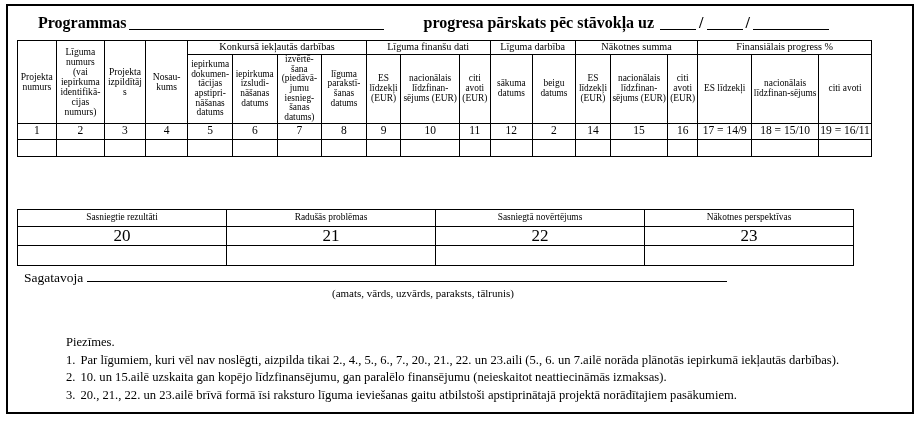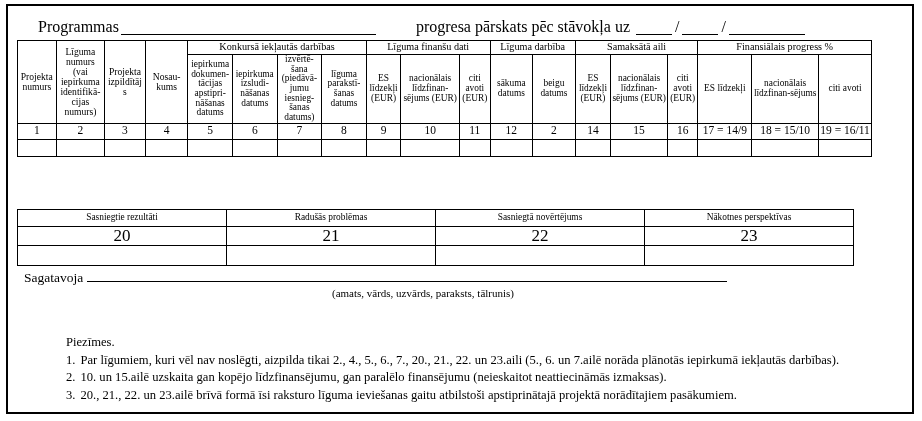--- a/index.html
+++ b/index.html
@@ -32,9 +32,9 @@
     width: 908px;
     height: 26px;
     display: flex;
-    align-items: center;
+    align-items: flex-start;
     font-size: 16px;
-    font-weight: normal;
+    font-weight: bold;
     white-space: nowrap;
   }
   .title-word {

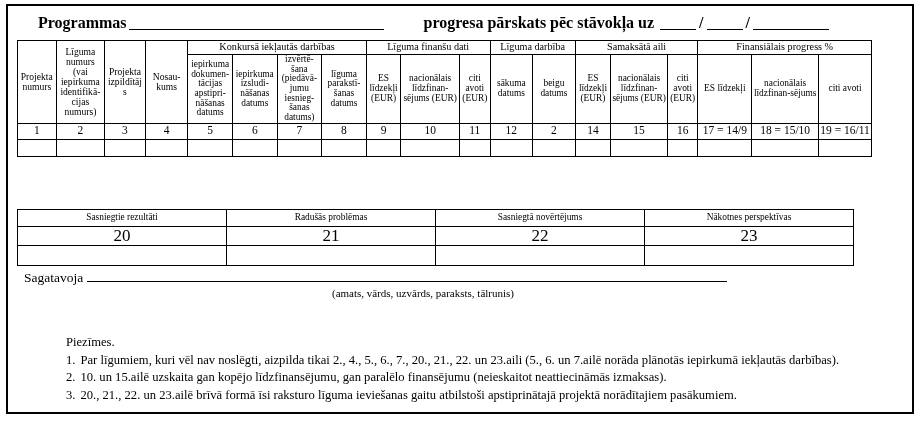--- a/index.html
+++ b/index.html
@@ -185,7 +185,7 @@
         <td class="group" colspan="4">Konkursā iekļautās darbības</td>
         <td class="group" colspan="3">Līguma finanšu dati</td>
         <td class="group" colspan="2">Līguma darbība</td>
-        <td class="group" colspan="3">Samaksātā aili</td>
+        <td class="group" colspan="3">Nākotnes summa</td>
         <td class="group" colspan="3">Finansiālais progress %</td>
       </tr>
 

